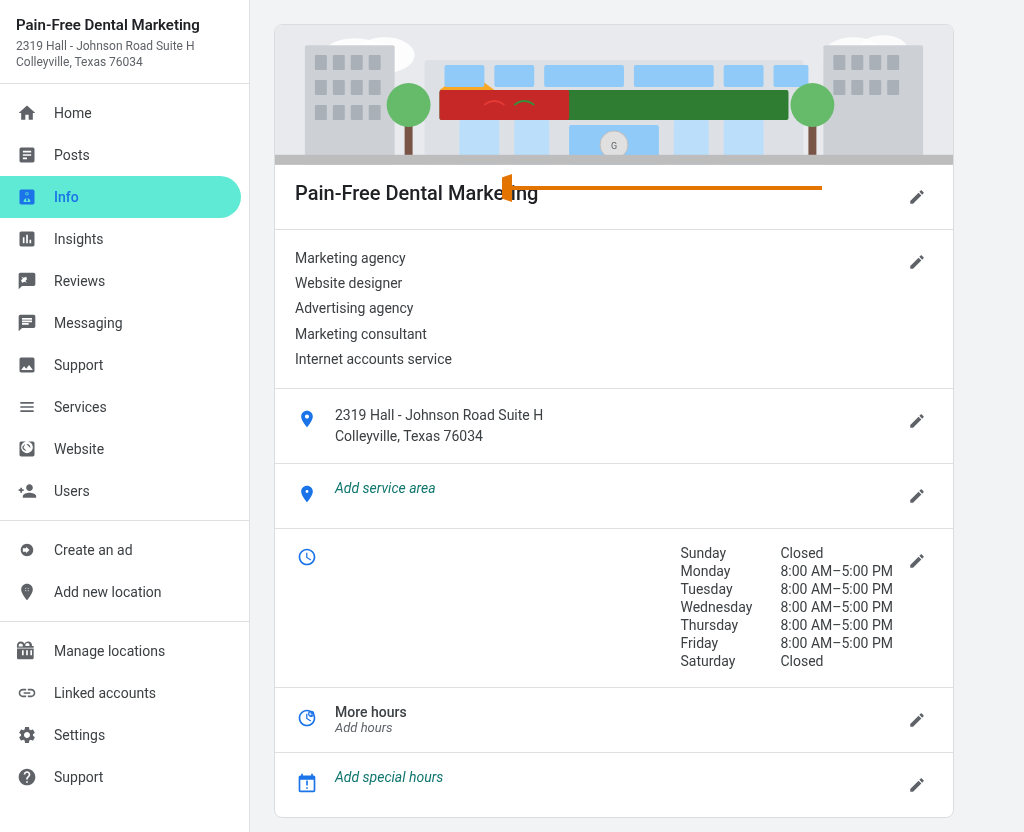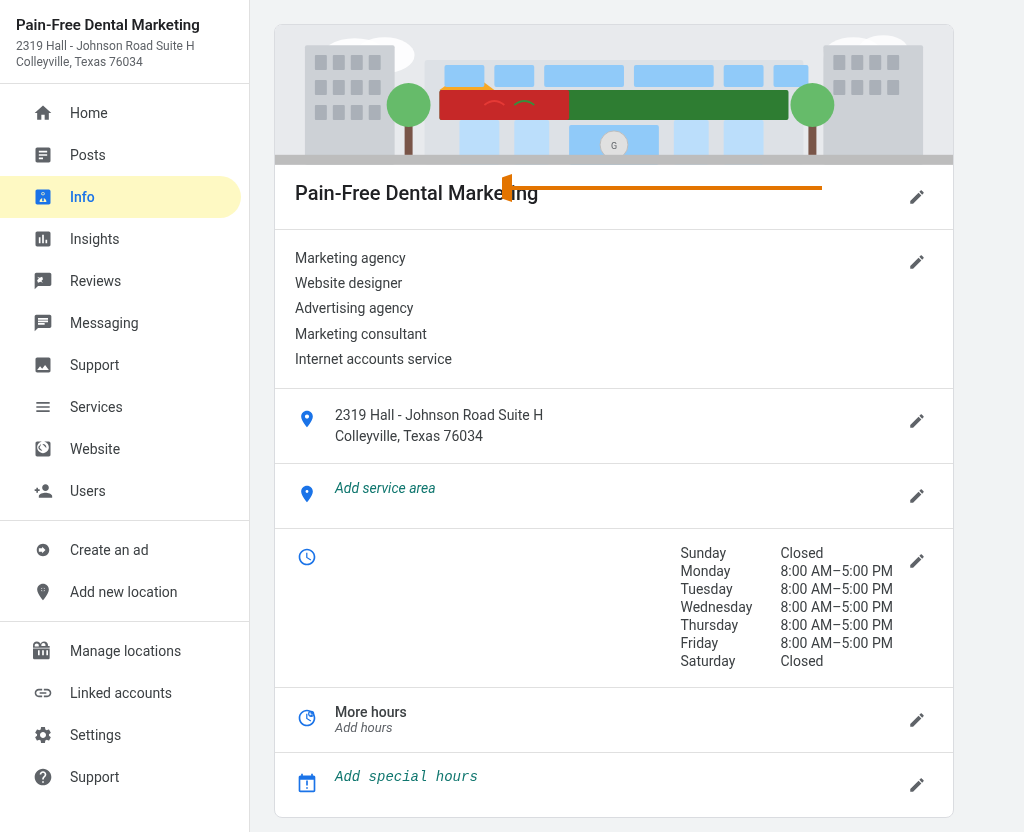--- a/index.html
+++ b/index.html
@@ -39,7 +39,7 @@
     .nav-item {
       display: flex;
       align-items: center;
-      padding: 10px 32px;
+      padding: 10px 16px;
       cursor: pointer;
       border-radius: 0 24px 24px 0;
       margin-right: 8px;

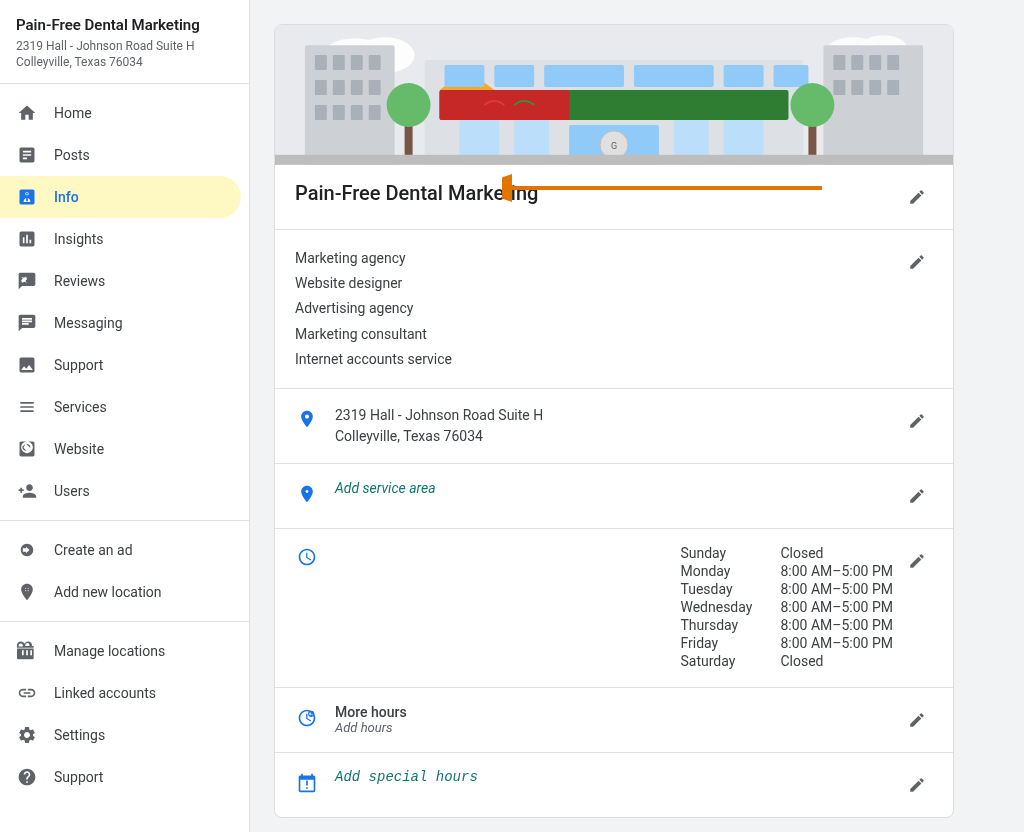--- a/index.html
+++ b/index.html
@@ -48,7 +48,7 @@
       font-weight: 400;
     }
     .nav-item.active {
-      background: #fef9c3;
+      background: #5eead4;
       color: #1a73e8;
       font-weight: 500;
     }

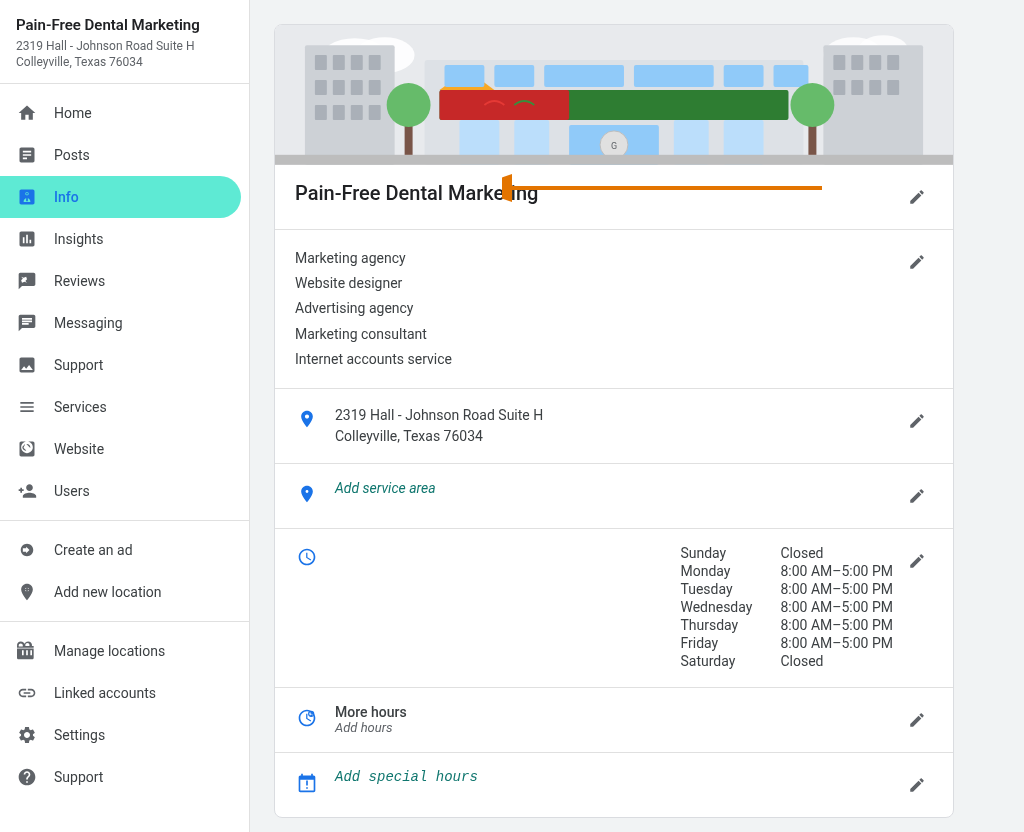--- a/index.html
+++ b/index.html
@@ -105,7 +105,6 @@
     }
     .card-section:last-child {
       border-bottom: none;
-      font-family: Liberation Mono, monospace;
     }
     .section-content {
       flex: 1;

